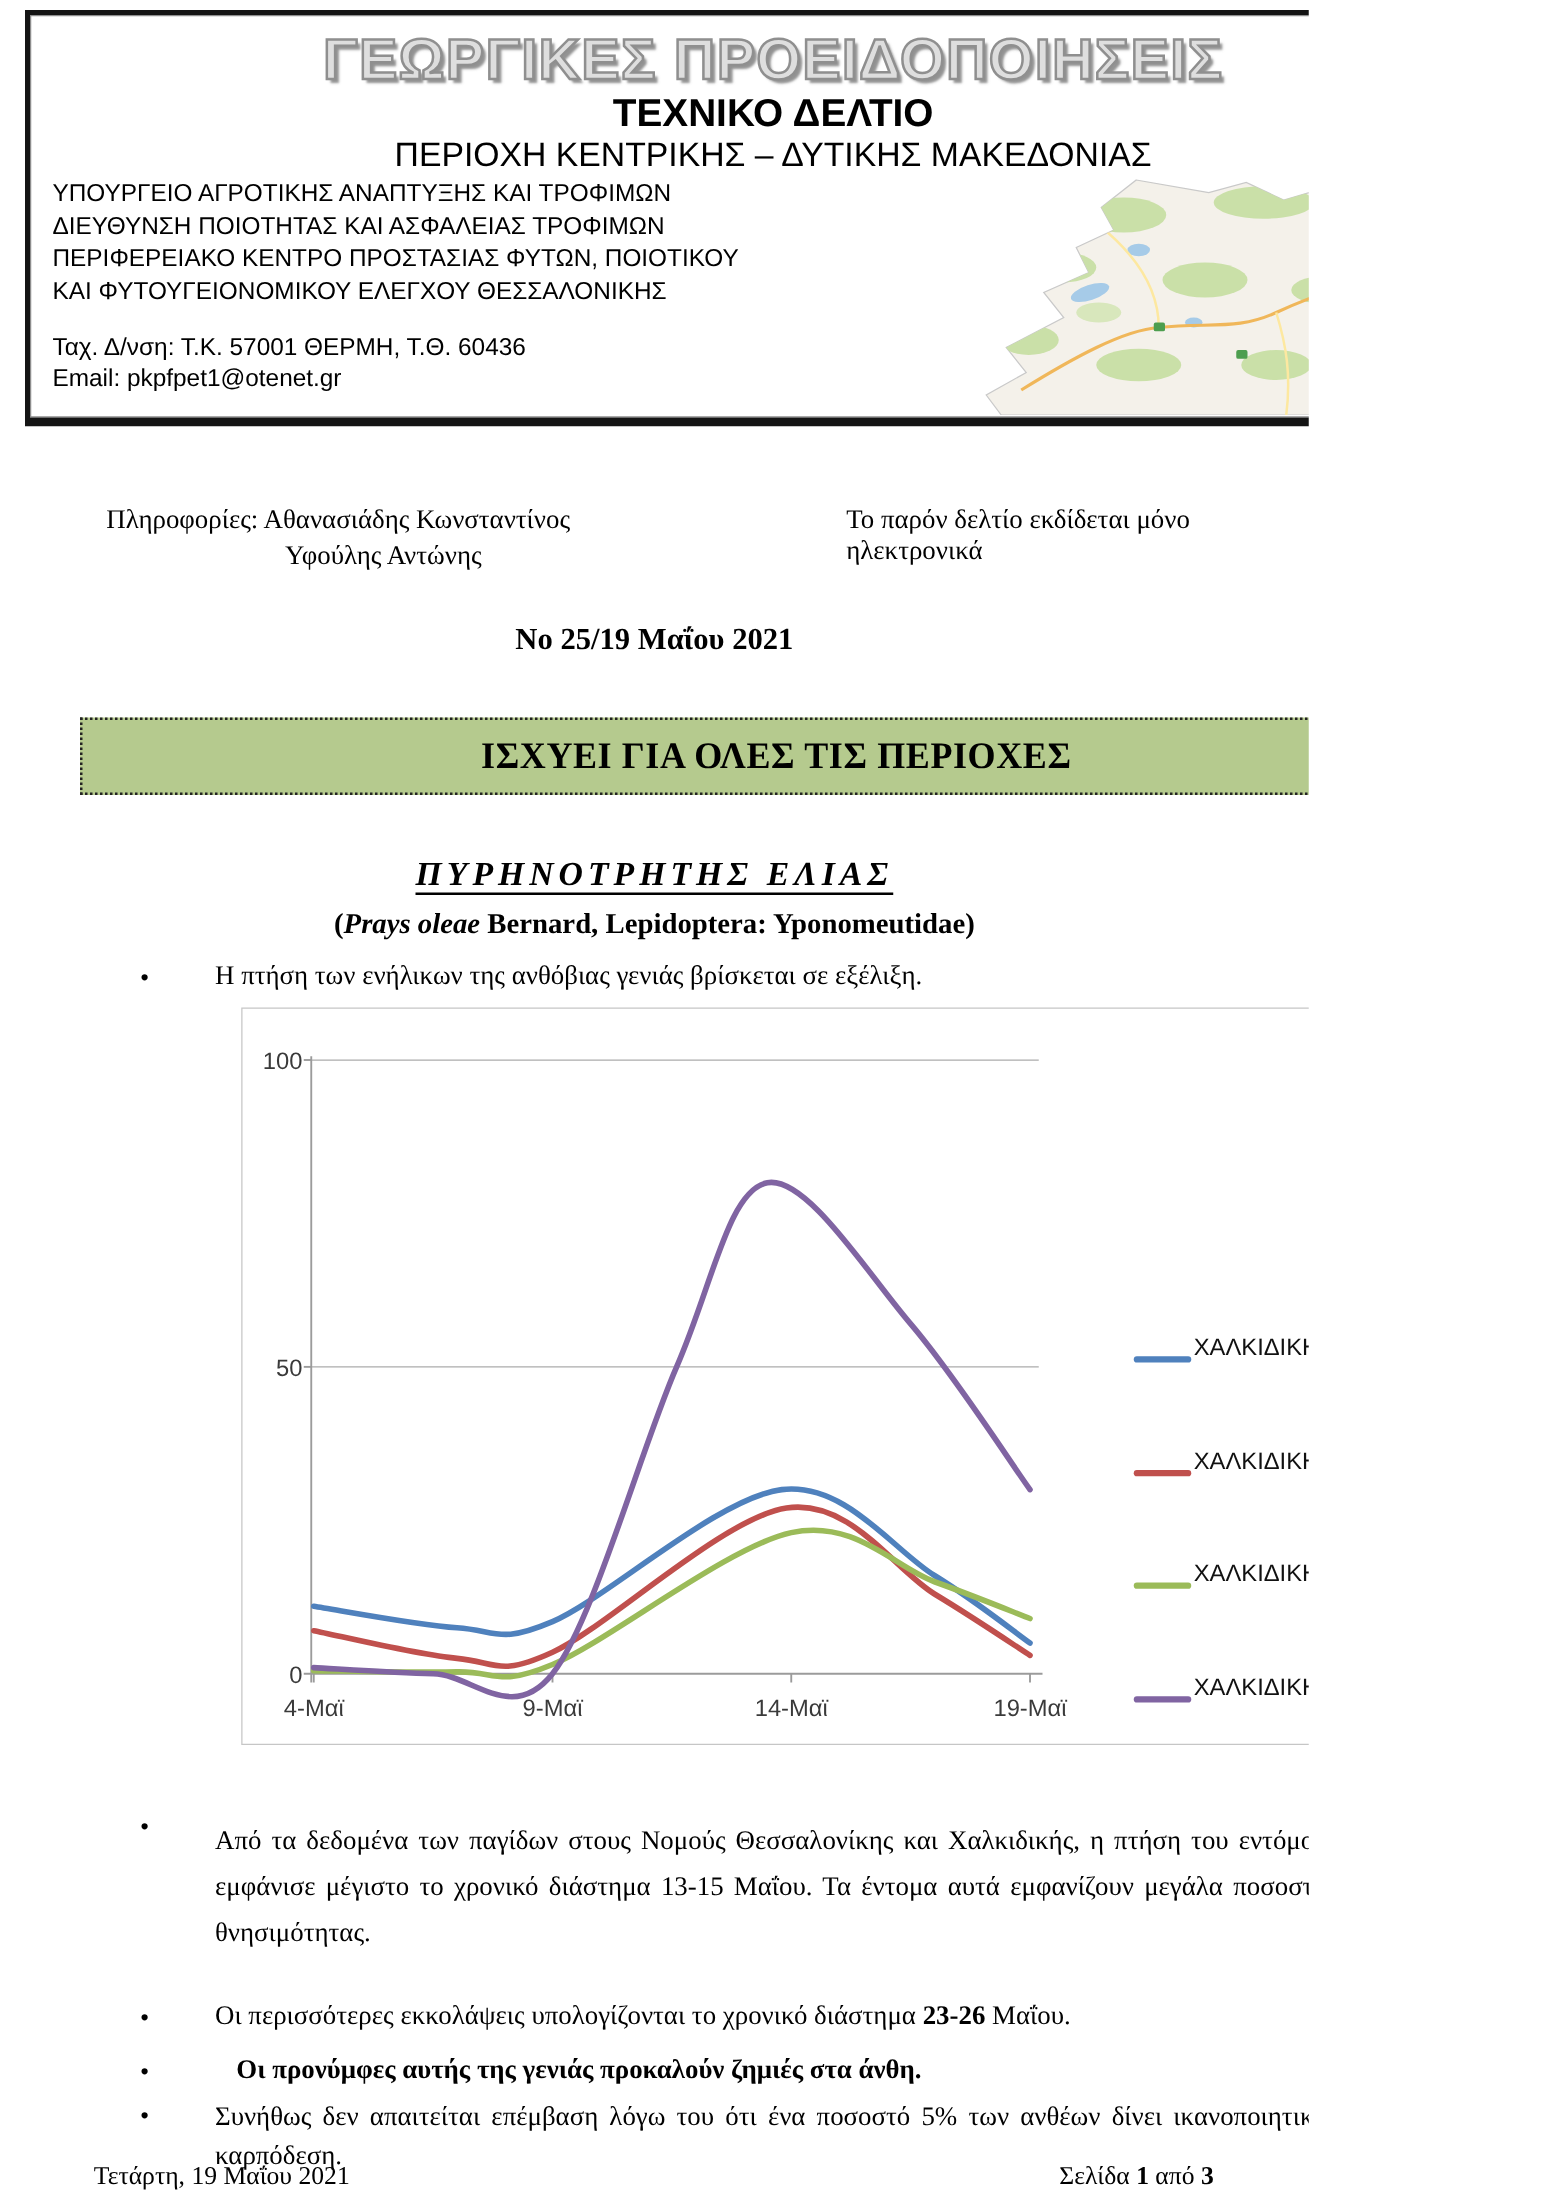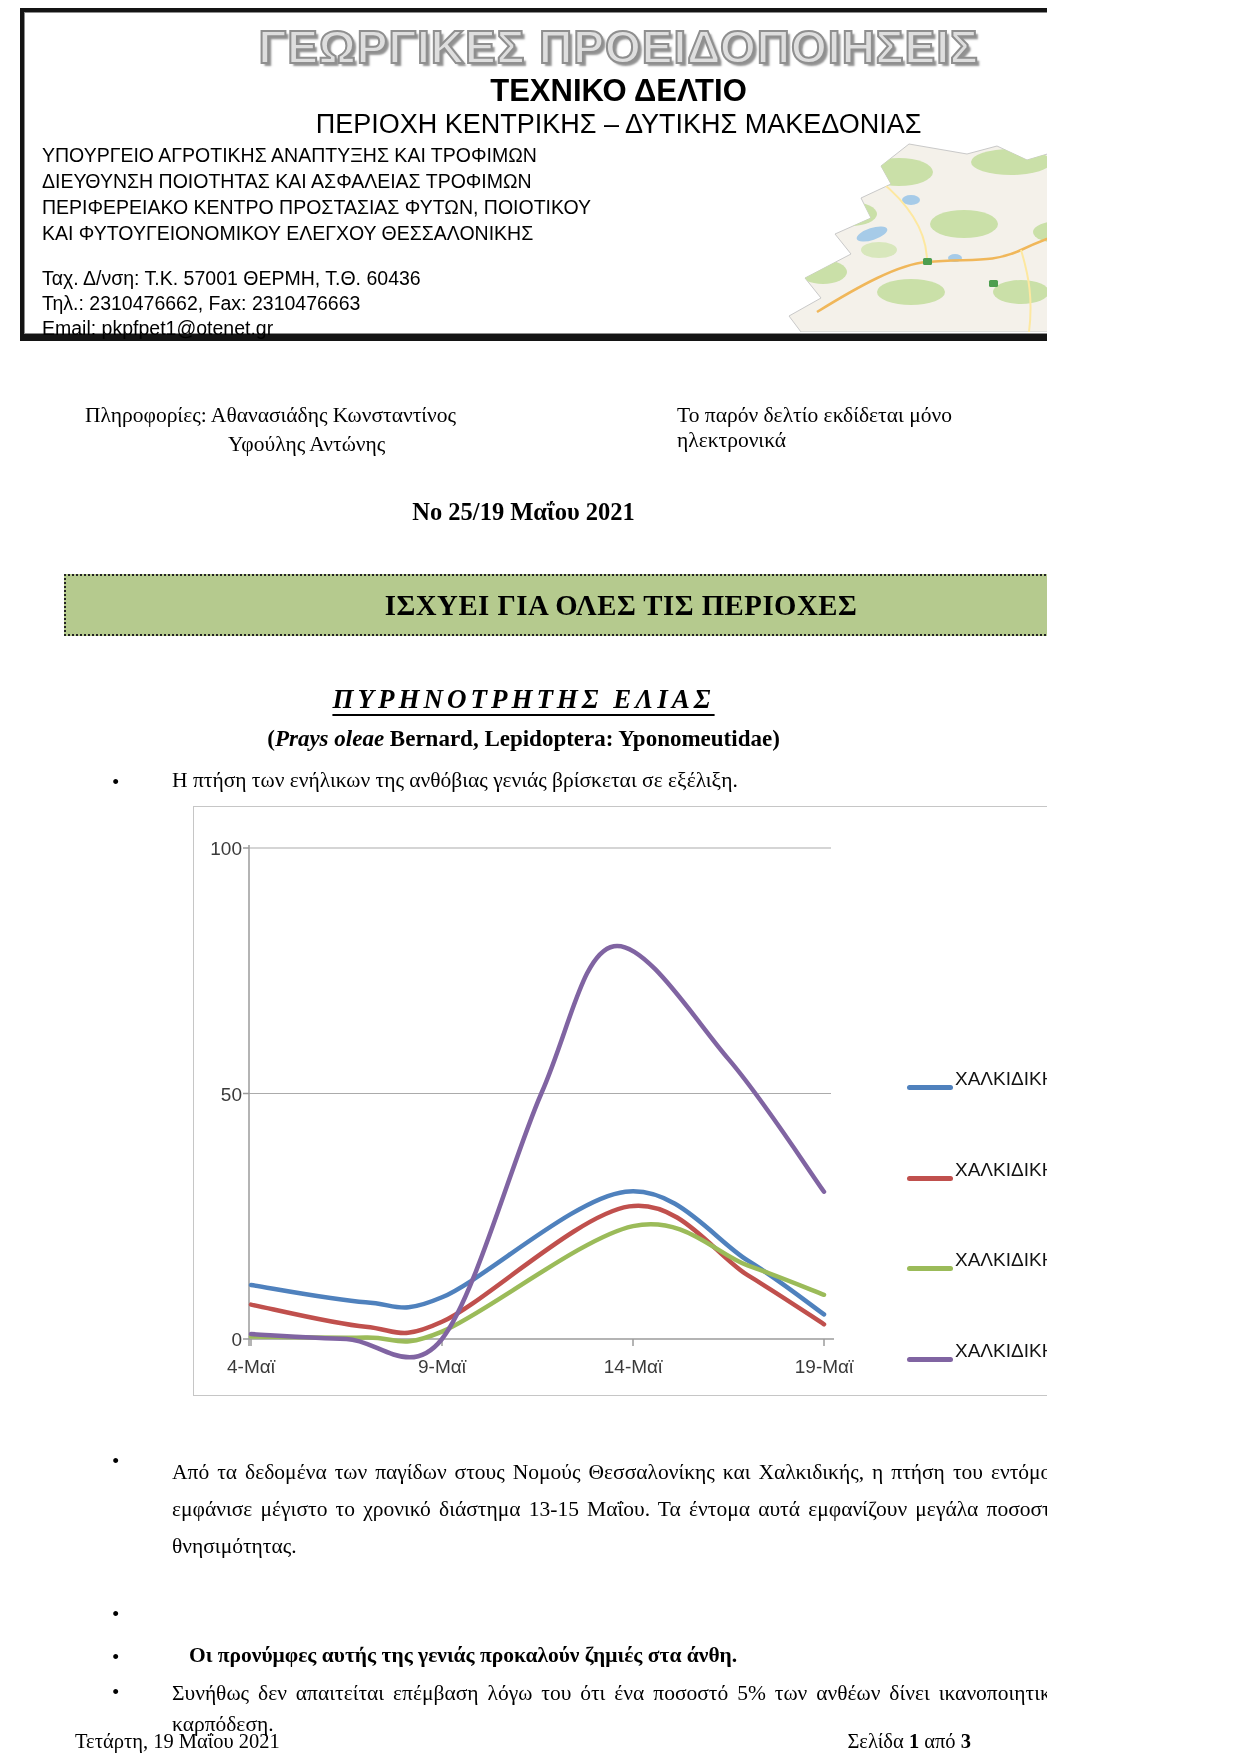--- a/index.html
+++ b/index.html
@@ -71,7 +71,6 @@
 
     <div class="addr">
       <div>Ταχ. Δ/νση: Τ.Κ. 57001 ΘΕΡΜΗ, Τ.Θ. 60436</div>
-      <div>Τηλ.: 2310476662, Fax: 2310476663</div>
       <div>Email: pkpfpet1@otenet.gr</div>
     </div>
 

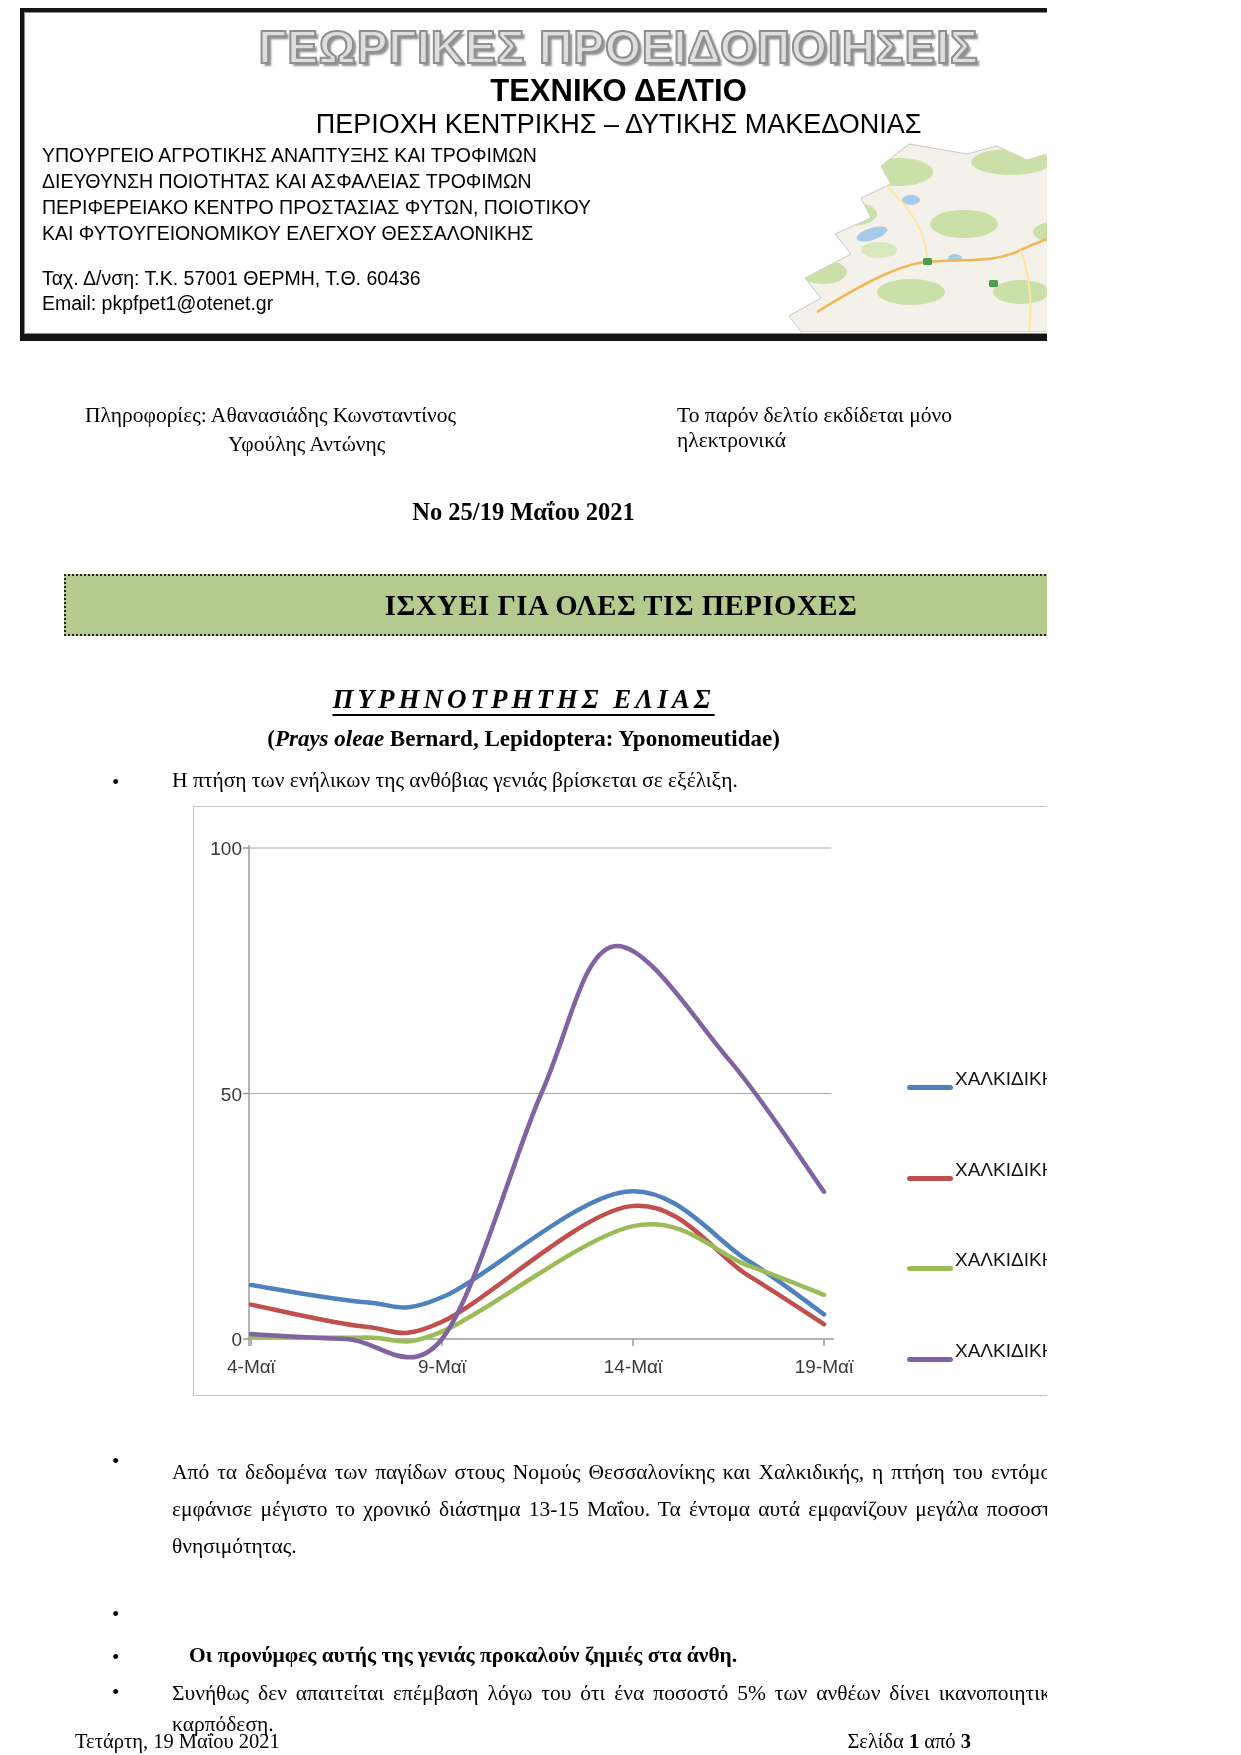--- a/index.html
+++ b/index.html
@@ -181,6 +181,7 @@
   <div class="btext just" style="left:148px;top:1454px;width:890px;line-height:37px;">Από τα δεδομένα των παγίδων στους Νομούς Θεσσαλονίκης και Χαλκιδικής, η πτήση του εντόμου εμφάνισε μέγιστο το χρονικό διάστημα 13-15 Μαΐου. Τα έντομα αυτά εμφανίζουν μεγάλα ποσοστά θνησιμότητας.</div>
 
   <div class="bullet-dot" style="left:112px;top:1602px;">•</div>
+  <div class="btext" style="left:148px;top:1600px;width:890px;"><span>Οι περισσότερες εκκολάψεις υπολογίζονται το χρονικό διάστημα </span><span class="b">23-26</span><span> Μαΐου.</span></div>
 
   <div class="bullet-dot" style="left:112px;top:1645px;">•</div>
   <div class="btext" style="left:165px;top:1643px;width:890px;font-weight:bold;">Οι προνύμφες αυτής της γενιάς προκαλούν ζημιές στα άνθη.</div>

